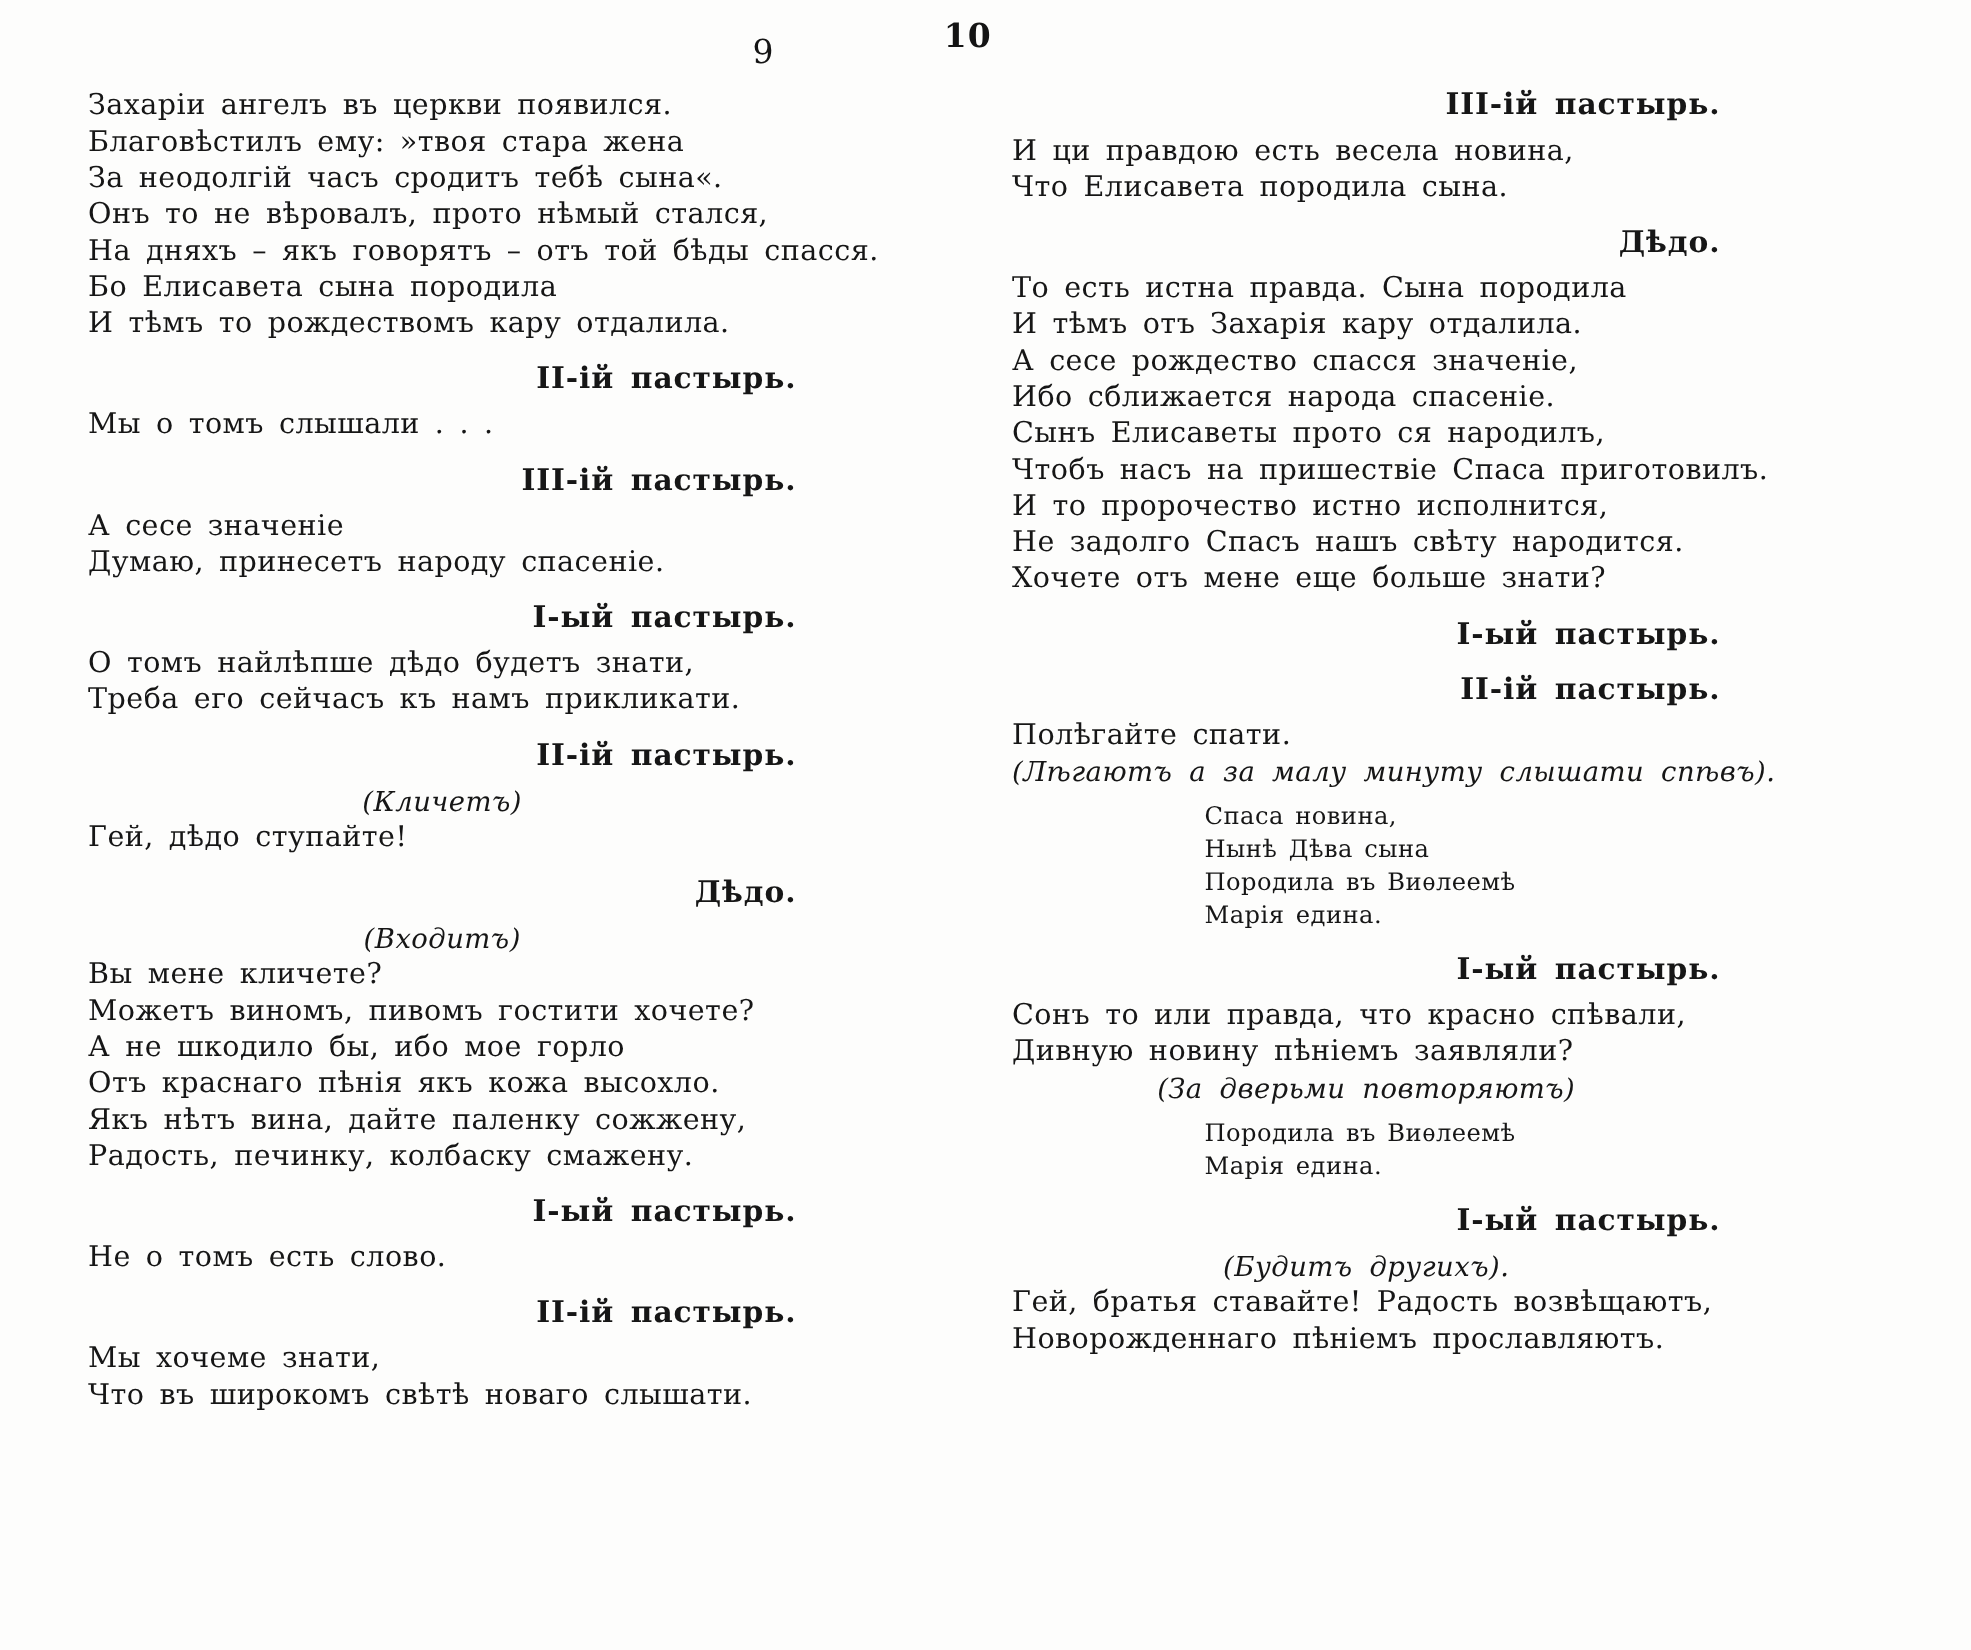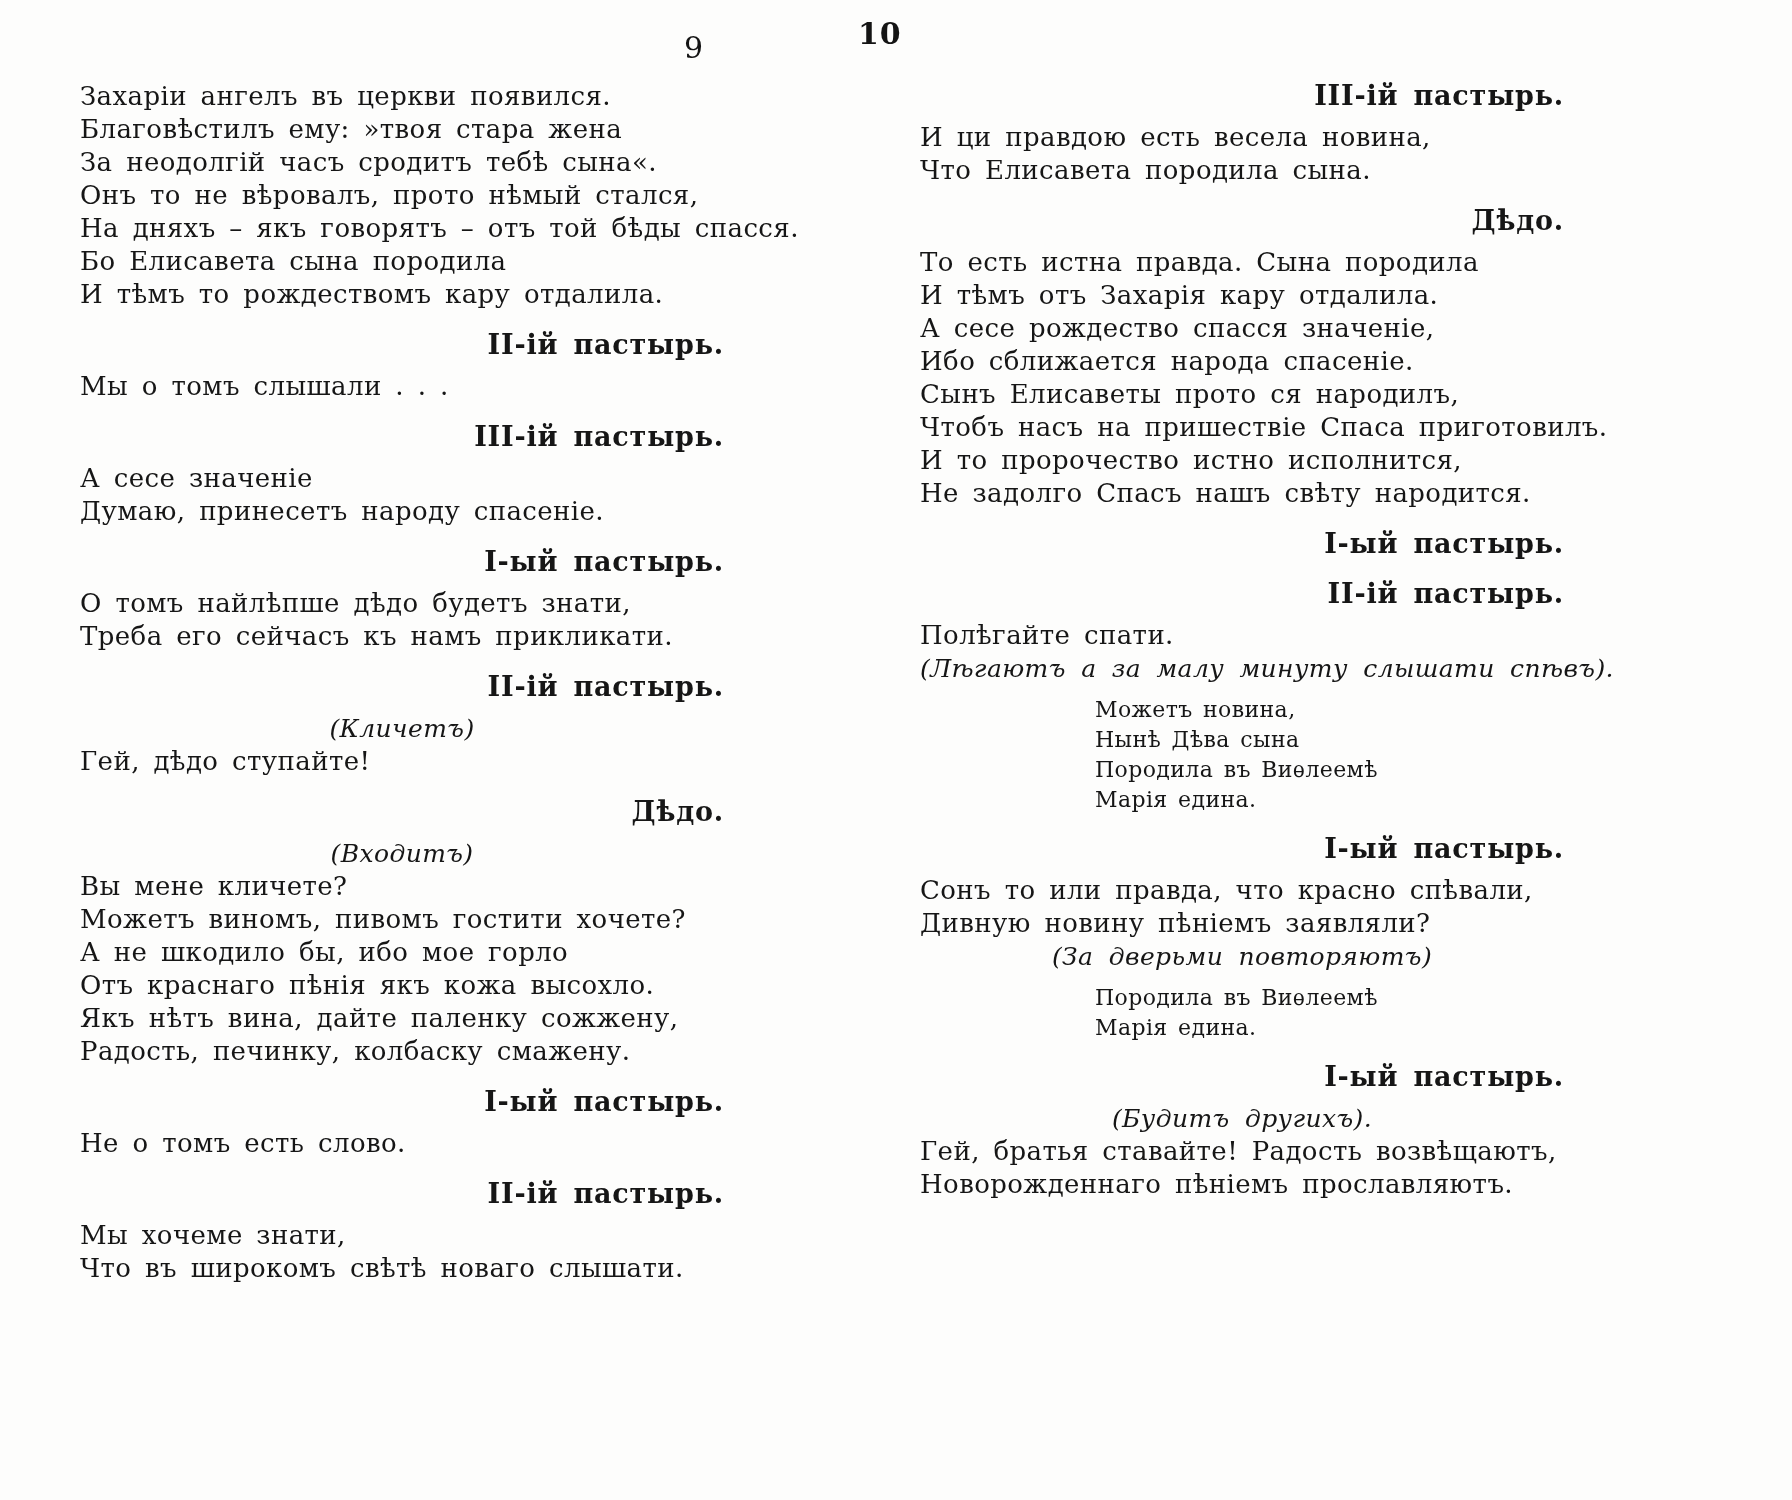--- a/index.html
+++ b/index.html
@@ -161,6 +161,7 @@
         <div class="line">Чтобъ насъ на пришествіе Спаса приготовилъ.</div>
         <div class="line">И то пророчество истно исполнится,</div>
         <div class="line">Не задолго Спасъ нашъ свѣту народится.</div>
+        <div class="line">Хочете отъ мене еще больше знати?</div>
       </div>
       <div class="block heading">
         <div class="line">I-ый пастырь.</div>

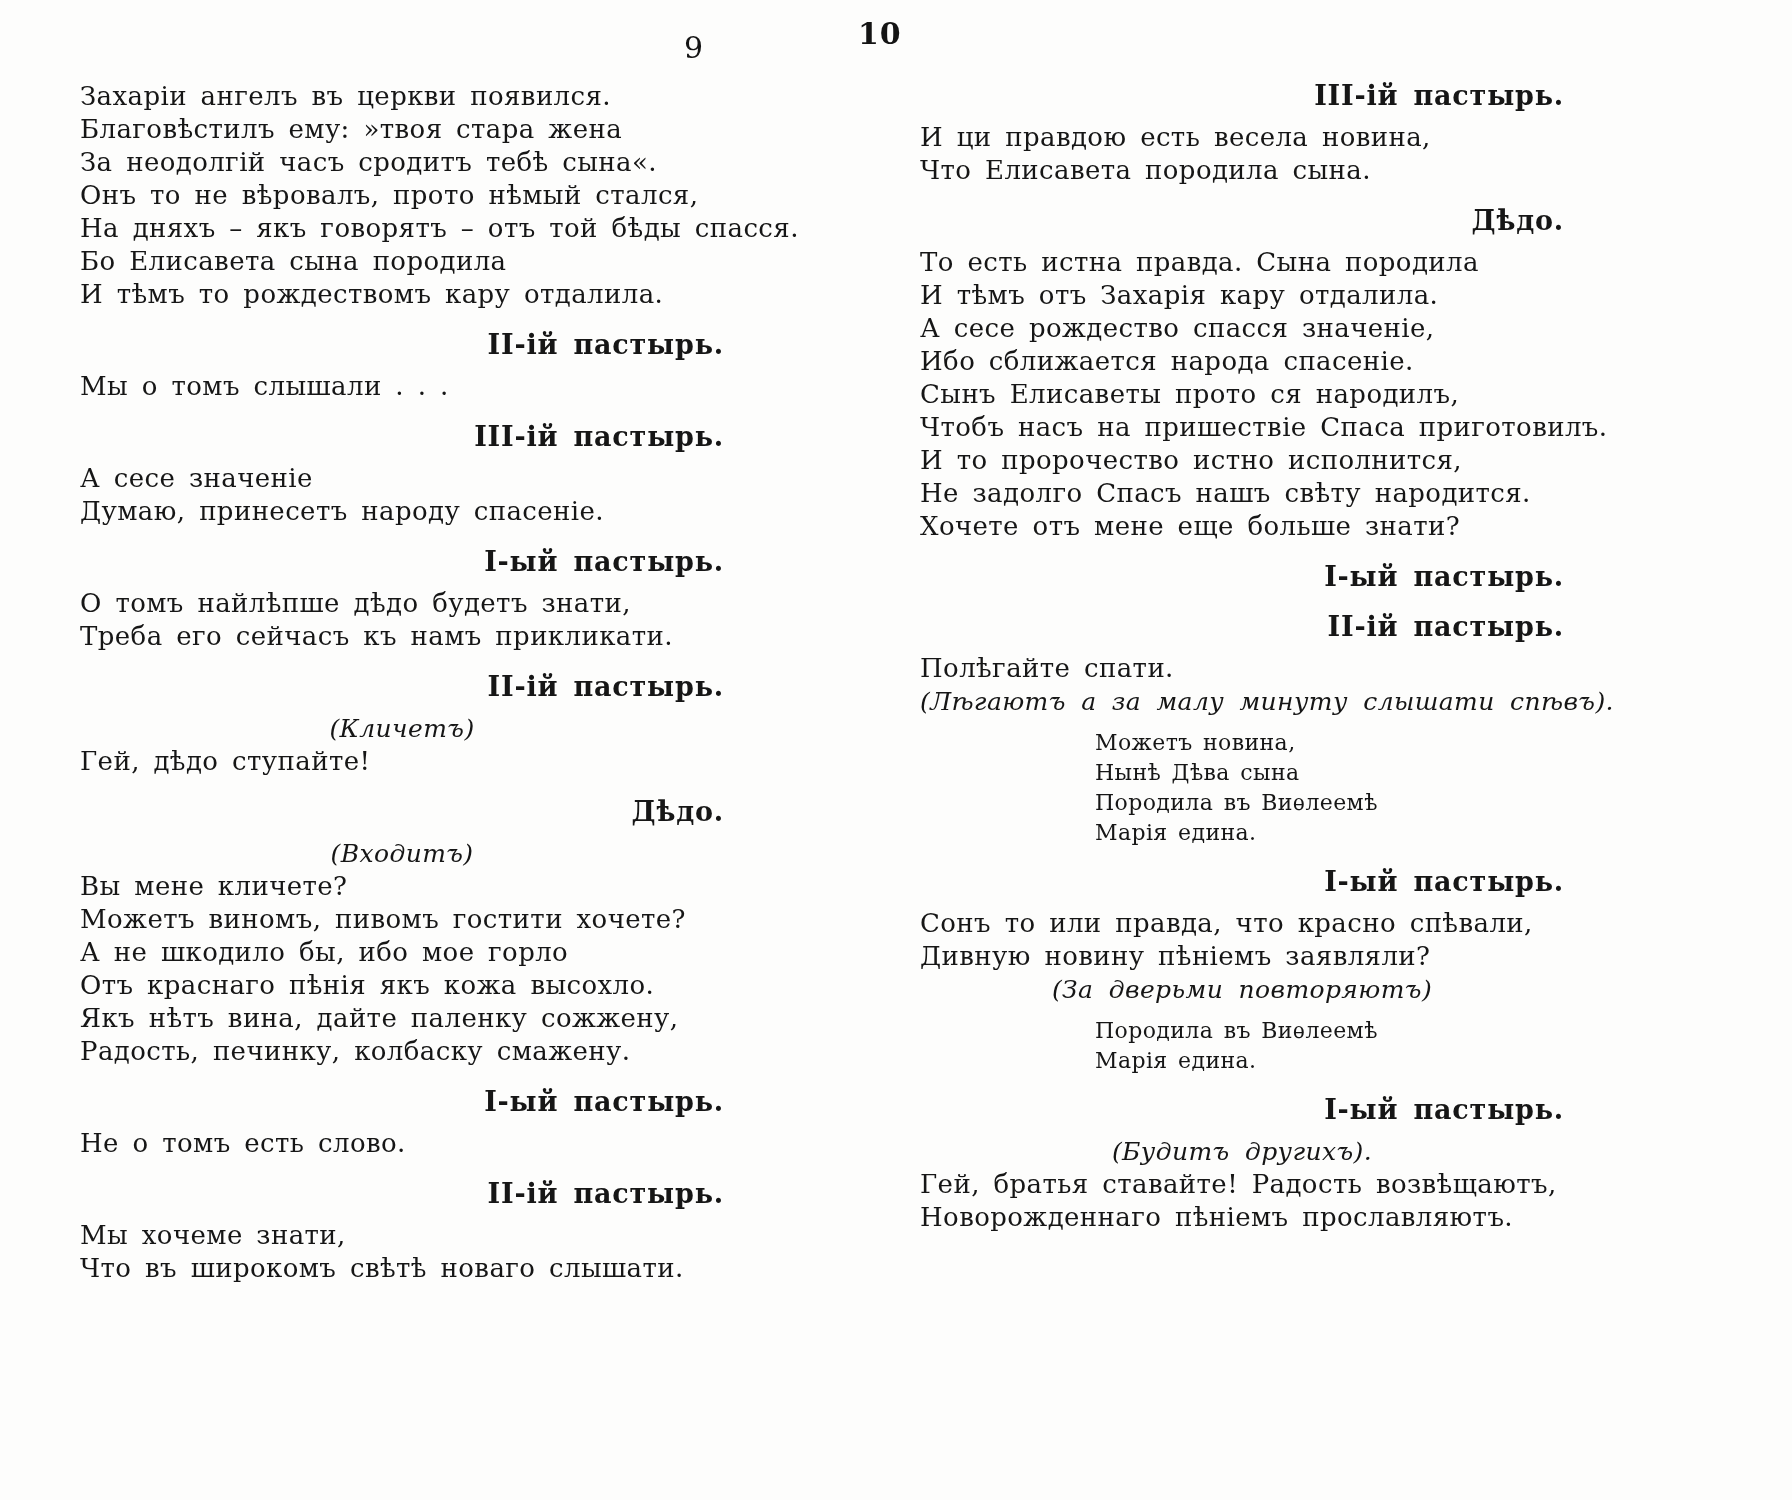--- a/index.html
+++ b/index.html
@@ -176,7 +176,7 @@
         <div class="line">(Лѣгаютъ а за малу минуту слышати спѣвъ).</div>
       </div>
       <div class="block song">
-        <div class="line">Можетъ новина,</div>
+        <div class="line">Спаса новина,</div>
         <div class="line">Нынѣ Дѣва сына</div>
         <div class="line">Породила въ Виѳлеемѣ</div>
         <div class="line">Марія едина.</div>

